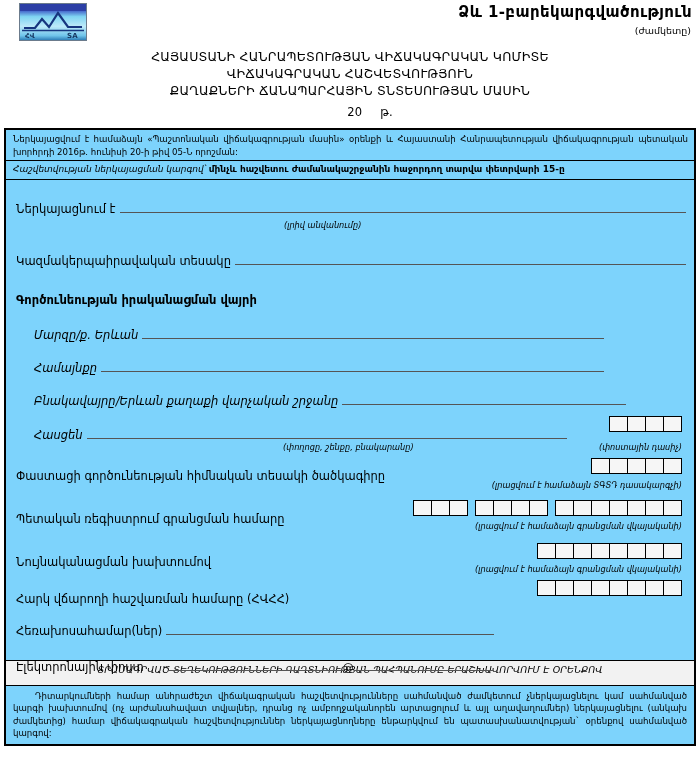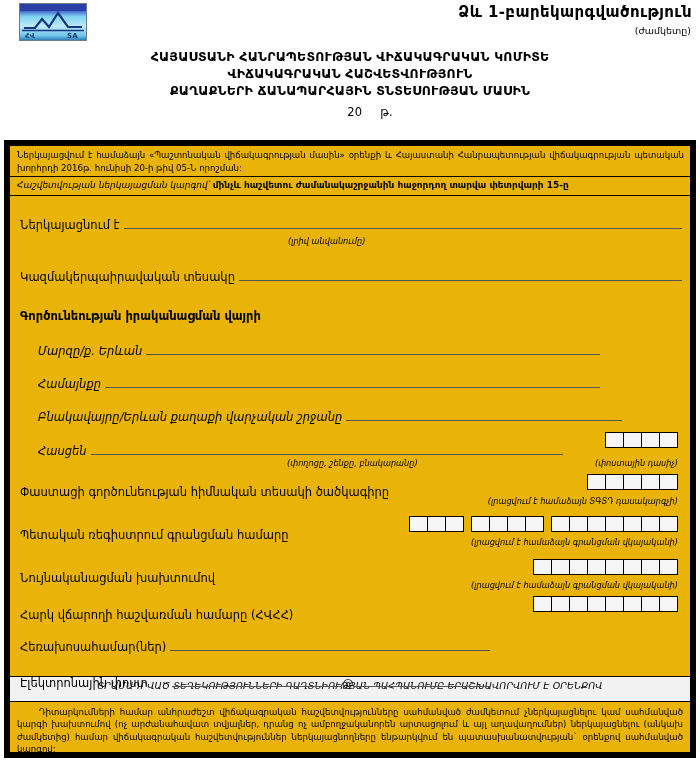--- a/index.html
+++ b/index.html
@@ -76,7 +76,7 @@
   }
   .org-line {
     font-size: 12.5px;
-    font-weight: bold;
+    font-weight: normal;
     letter-spacing: 0.2px;
     line-height: 17px;
     white-space: nowrap;

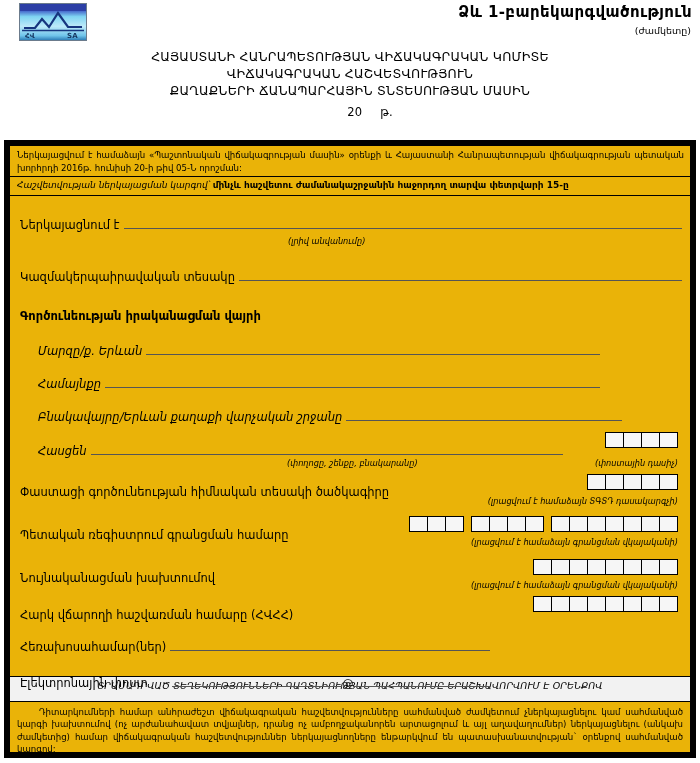--- a/index.html
+++ b/index.html
@@ -92,12 +92,12 @@
   .frame {
     position: absolute;
     left: 4px;
-    top: 140px;
+    top: 128px;
     width: 692px;
     height: 618px;
-    border: 6px solid #000000;
-    box-sizing: border-box;
-    background: #eab308;
+    border: 2px solid #000000;
+    box-sizing: border-box;
+    background: #7dd3fc;
   }
   .band {
     border-bottom: 1px solid #000;

